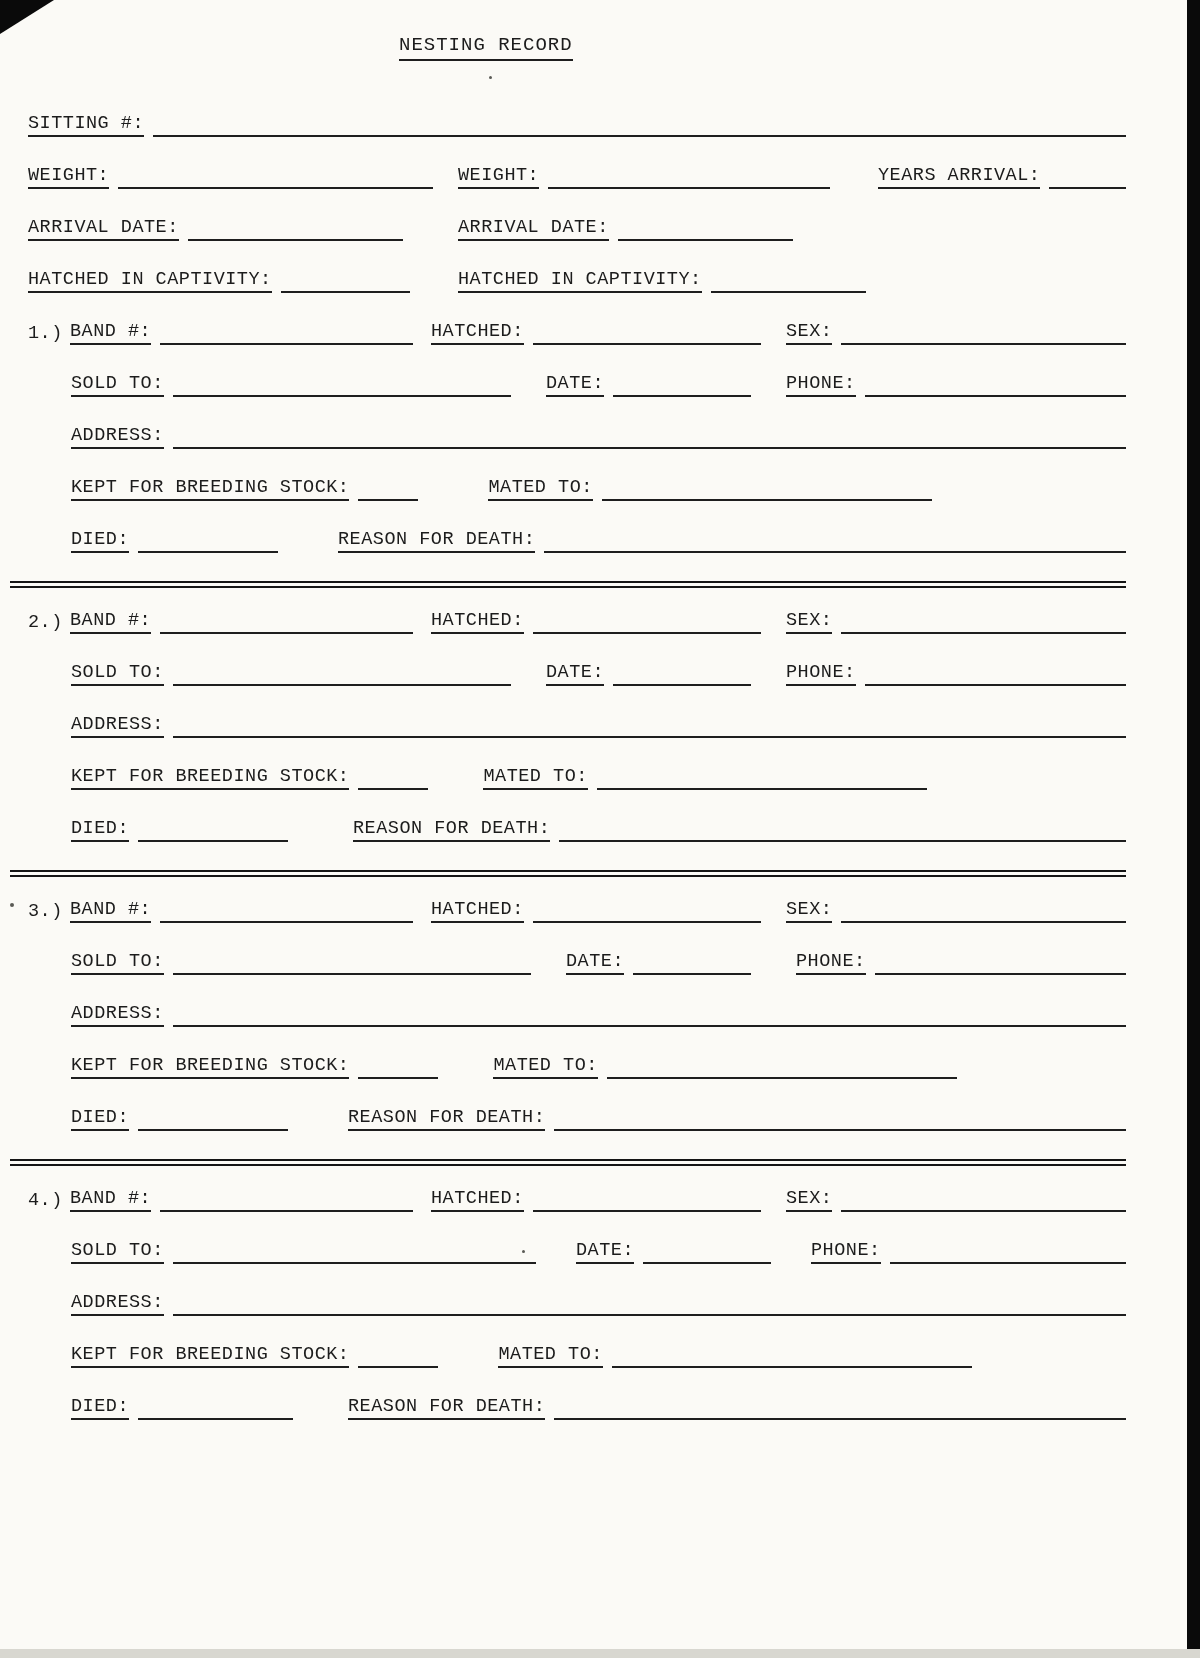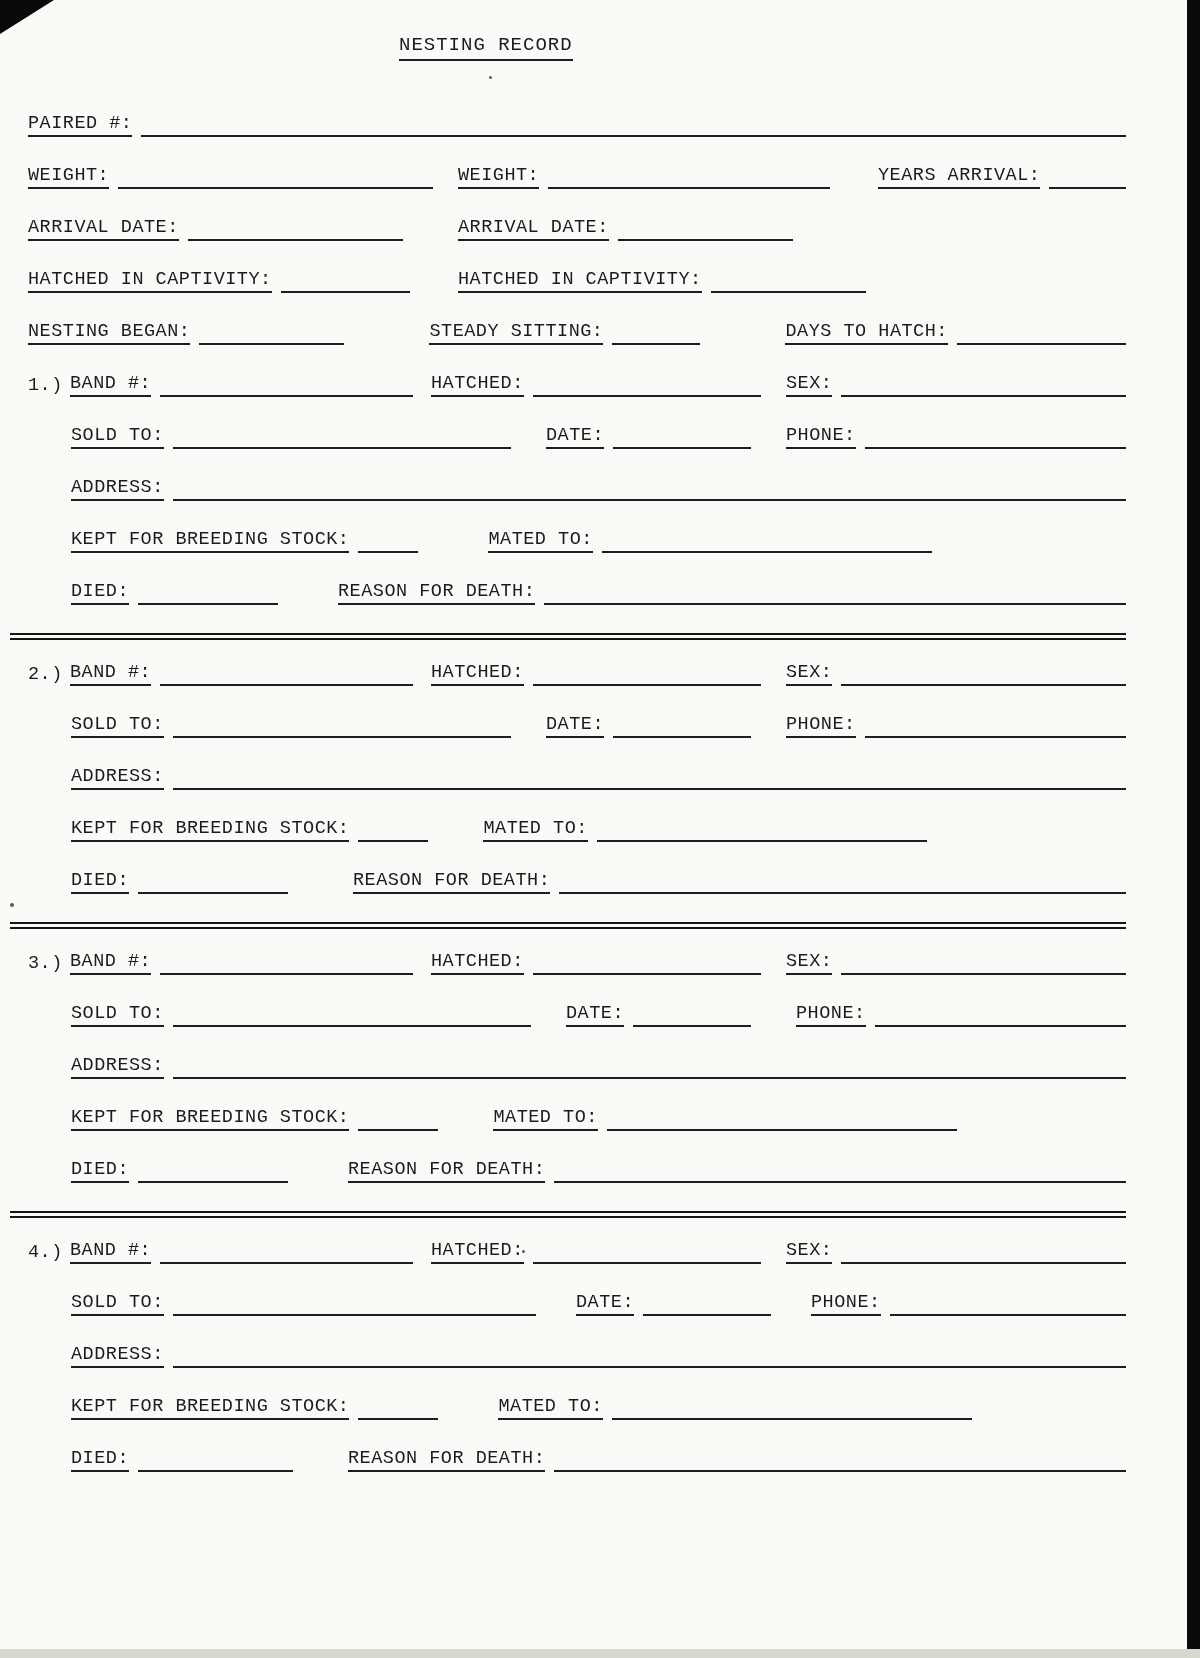--- a/index.html
+++ b/index.html
@@ -94,7 +94,7 @@
 
   <div class="row">
     <span class="cell grow">
-      <span class="lbl">PAIRED #:</span>
+      <span class="lbl">SITTING #:</span>
       <span class="blank grow"></span>
     </span>
   </div>

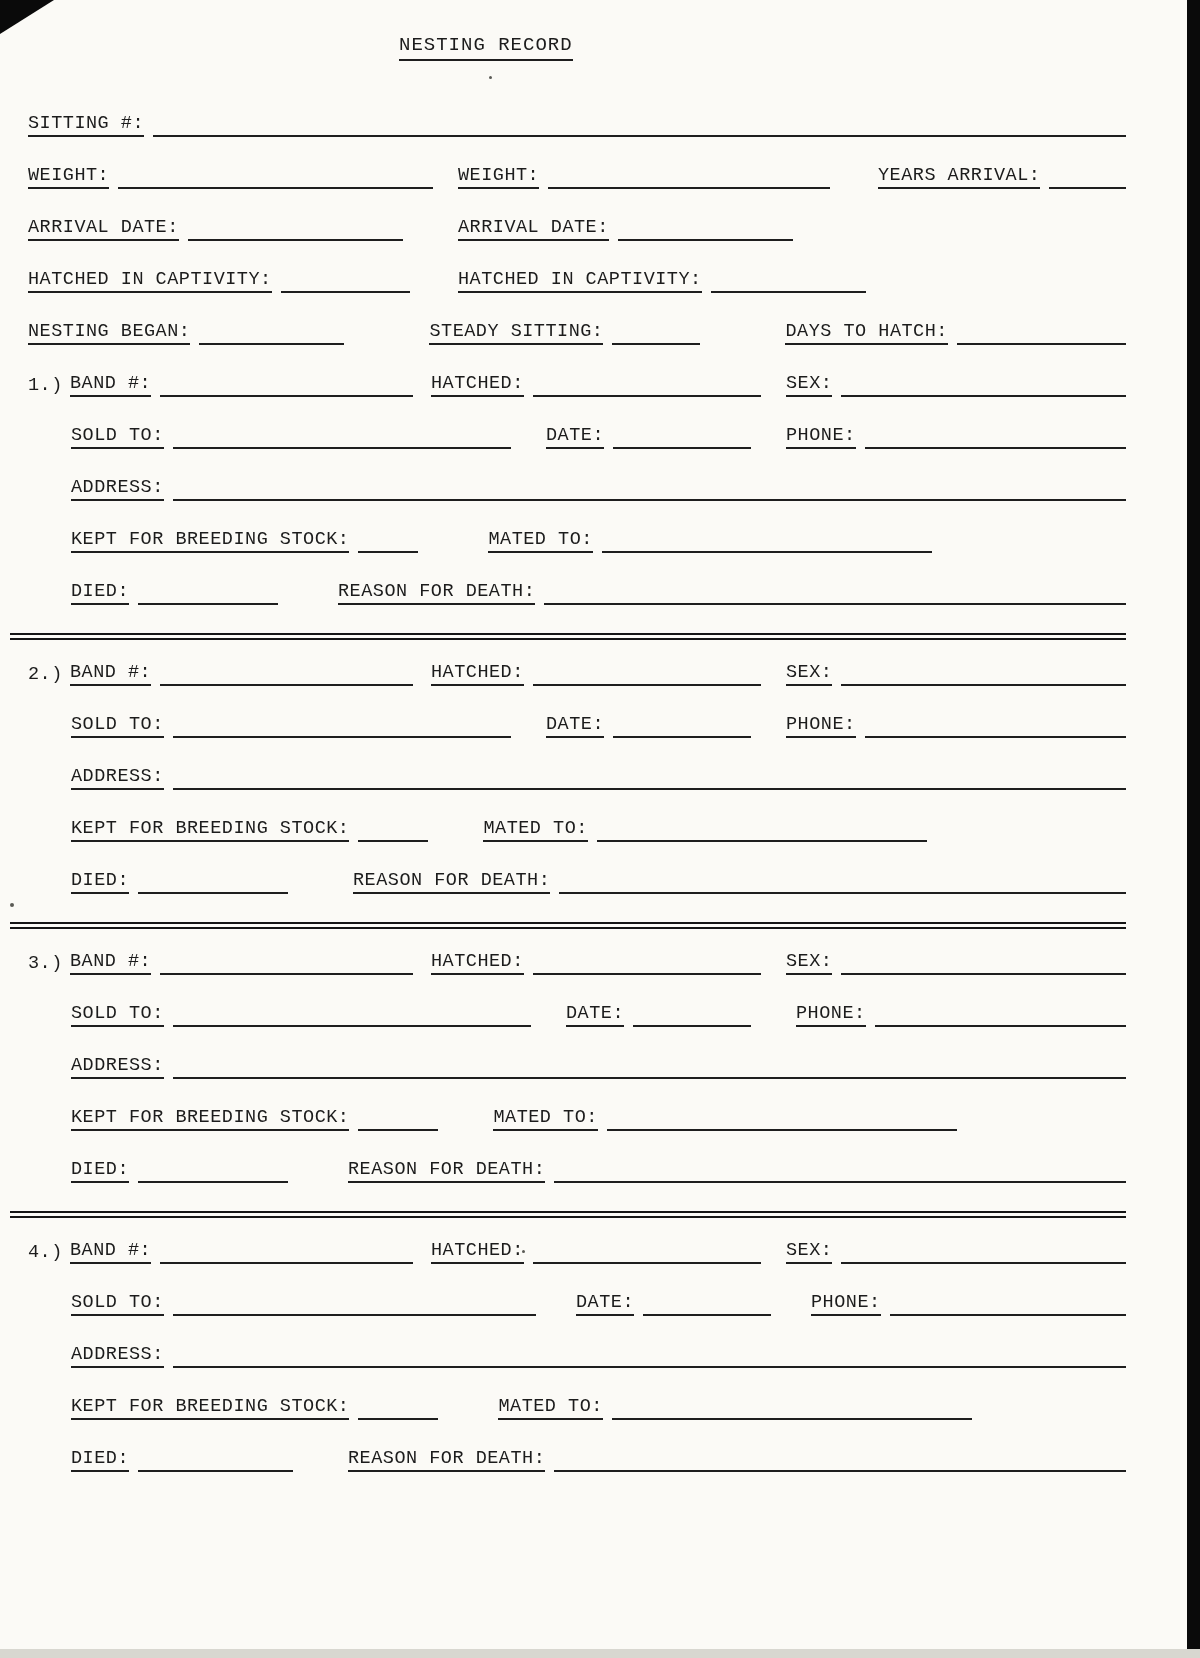--- a/index.html
+++ b/index.html
@@ -137,20 +137,6 @@
   </div>
 
 
-  <div class="row">
-    <span class="cell" style="margin-right:85px;">
-      <span class="lbl">NESTING BEGAN:</span>
-      <span class="blank" style="width:145px;"></span>
-    </span>
-    <span class="cell" style="margin-right:85px;">
-      <span class="lbl">STEADY SITTING:</span>
-      <span class="blank" style="width:88px;"></span>
-    </span>
-    <span class="cell grow">
-      <span class="lbl">DAYS TO HATCH:</span>
-      <span class="blank grow"></span>
-    </span>
-  </div>
 
   <div class="row">
     <span class="cell" style="width:385px;">

